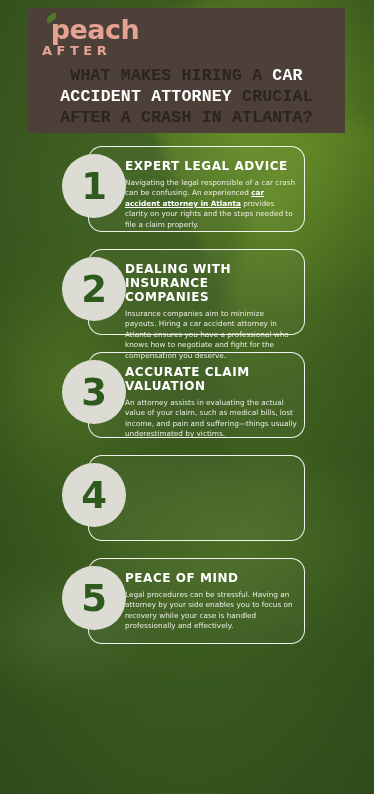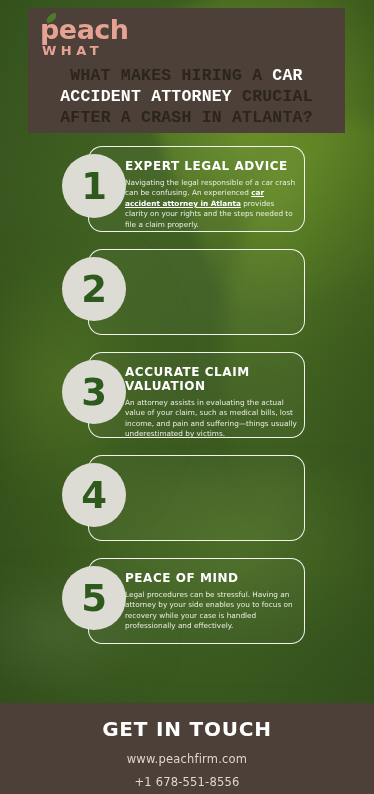--- a/index.html
+++ b/index.html
@@ -93,6 +93,7 @@
     line-height: 28px;
     letter-spacing: -0.5px;
     color: #e6a394;
+    text-align: center;
   }
   .logo-sub {
     display: block;

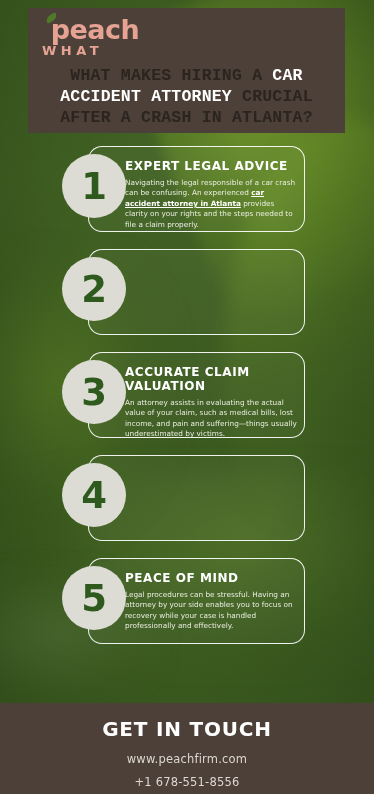--- a/index.html
+++ b/index.html
@@ -243,7 +243,7 @@
     <div class="logo">
       <span class="logo-leaf"></span>
       <span class="logo-word">peach</span>
-      <span class="logo-sub">WHAT</span>
+      <span class="logo-sub">AFTER</span>
     </div>
     <div class="headline">
       <span>WHAT MAKES HIRING A </span><span class="hl">CAR ACCIDENT ATTORNEY</span><span> CRUCIAL AFTER A CRASH IN ATLANTA?</span>

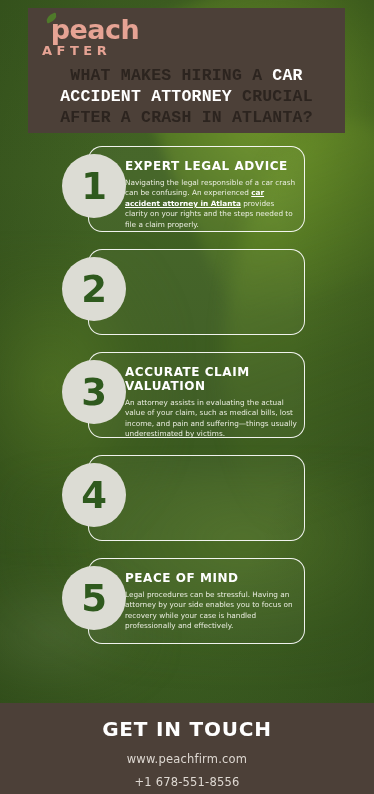--- a/index.html
+++ b/index.html
@@ -268,6 +268,10 @@
       <div class="card-circle">
         <span class="card-num">2</span>
       </div>
+      <div class="card-text">
+        <div class="card-title">DEALING WITH INSURANCE COMPANIES</div>
+        <div class="card-body">Insurance companies aim to minimize payouts. Hiring a car accident attorney in Atlanta ensures you have a professional who knows how to negotiate and fight for the compensation you deserve.</div>
+      </div>
     </div>
 
     <div class="card">

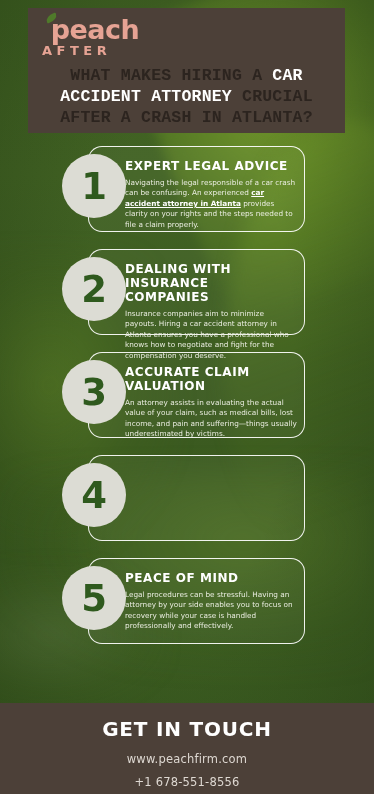--- a/index.html
+++ b/index.html
@@ -305,11 +305,6 @@
 
   </div>
 
-  <div class="footer">
-    <div class="footer-title">GET IN TOUCH</div>
-    <div class="footer-line">www.peachfirm.com</div>
-    <div class="footer-line phone">+1 678-551-8556</div>
-  </div>
 
 </div>
 

